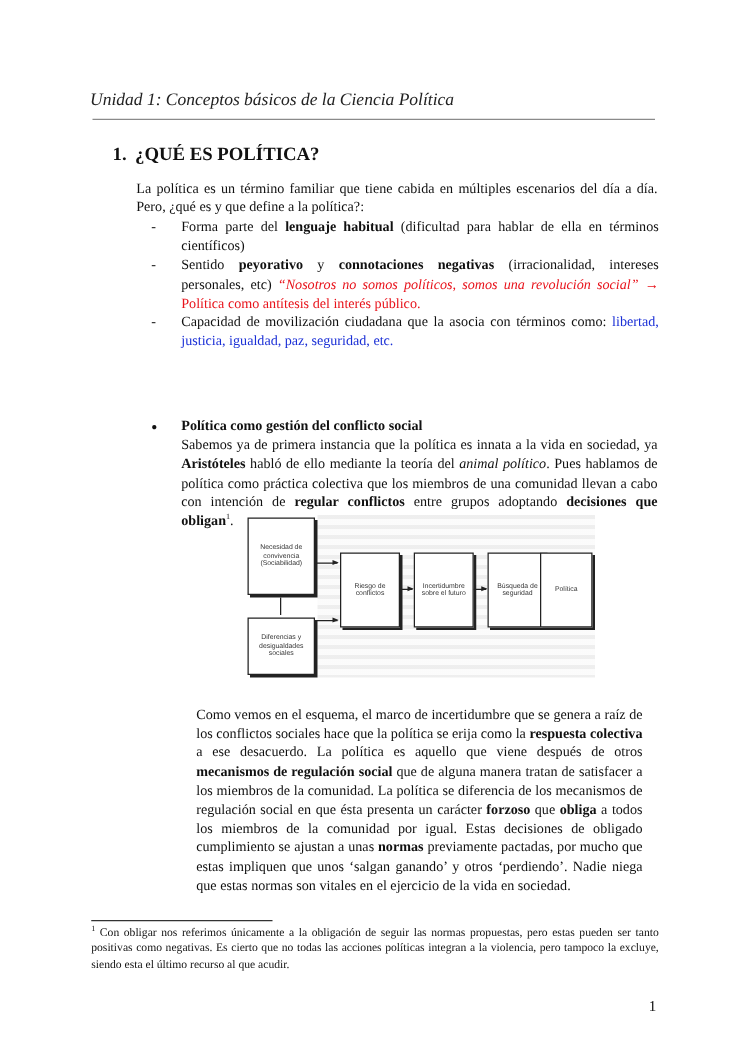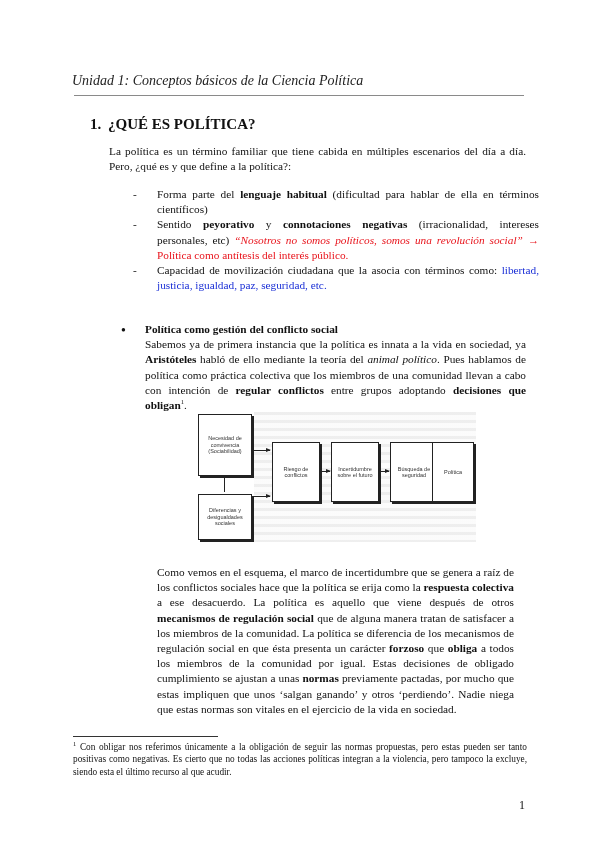--- a/index.html
+++ b/index.html
@@ -11,7 +11,7 @@
   .section-heading .num { display: inline-block; width: 18px; }
   .text { font-size: 11.3px; line-height: 15.2px; text-align: justify; }
   .intro { position: absolute; left: 109px; top: 144px; width: 417px; font-family: Liberation Serif, serif; }
-  .dash-list { position: absolute; left: 120px; top: 174px; width: 406px; margin: 13px; padding: 0; list-style: none; }
+  .dash-list { position: absolute; left: 120px; top: 174px; width: 406px; margin: 1px; padding: 0; list-style: none; }
   .dash-list li { position: relative; padding-left: 24px; }
   .dash-list li::before { content: "-"; position: absolute; left: 0; top: 0; }
   .red { color: #e8131b; }

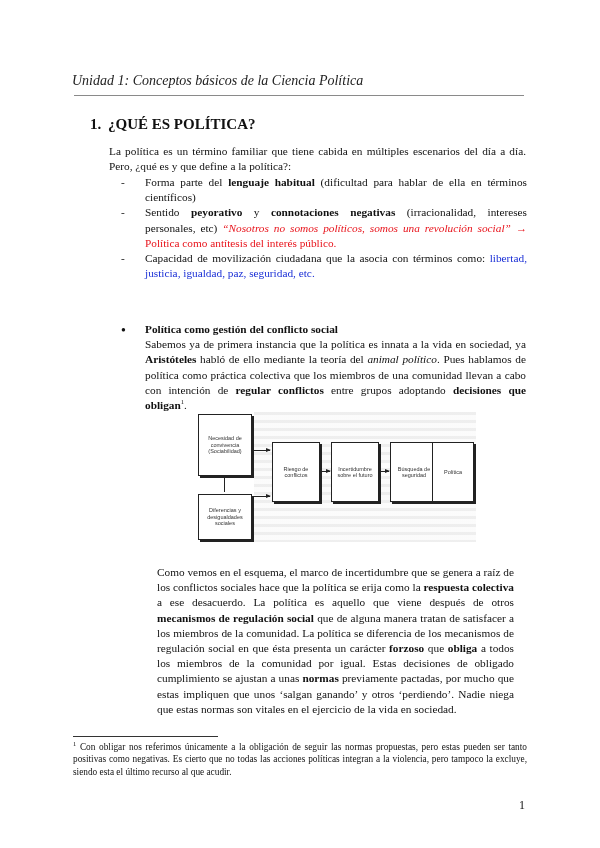--- a/index.html
+++ b/index.html
@@ -17,7 +17,7 @@
   .red { color: #e8131b; }
   .blue { color: #1a2fd6; }
   .bullet-sec { position: absolute; left: 121px; top: 322px; width: 405px; }
-  .bullet-sec .head { font-weight: bold; position: relative; padding-left: 24px; }
+  .bullet-sec .head { font-weight: bold; position: relative; padding-left: 24px; margin-top: 12px; }
   .bullet-sec .head::before { content: "●"; position: absolute; left: 0; top: 0; font-size: 8px; }
   .bullet-sec .body { padding-left: 24px; }
   sup { font-size: 6.5px; vertical-align: super; line-height: 0; }

